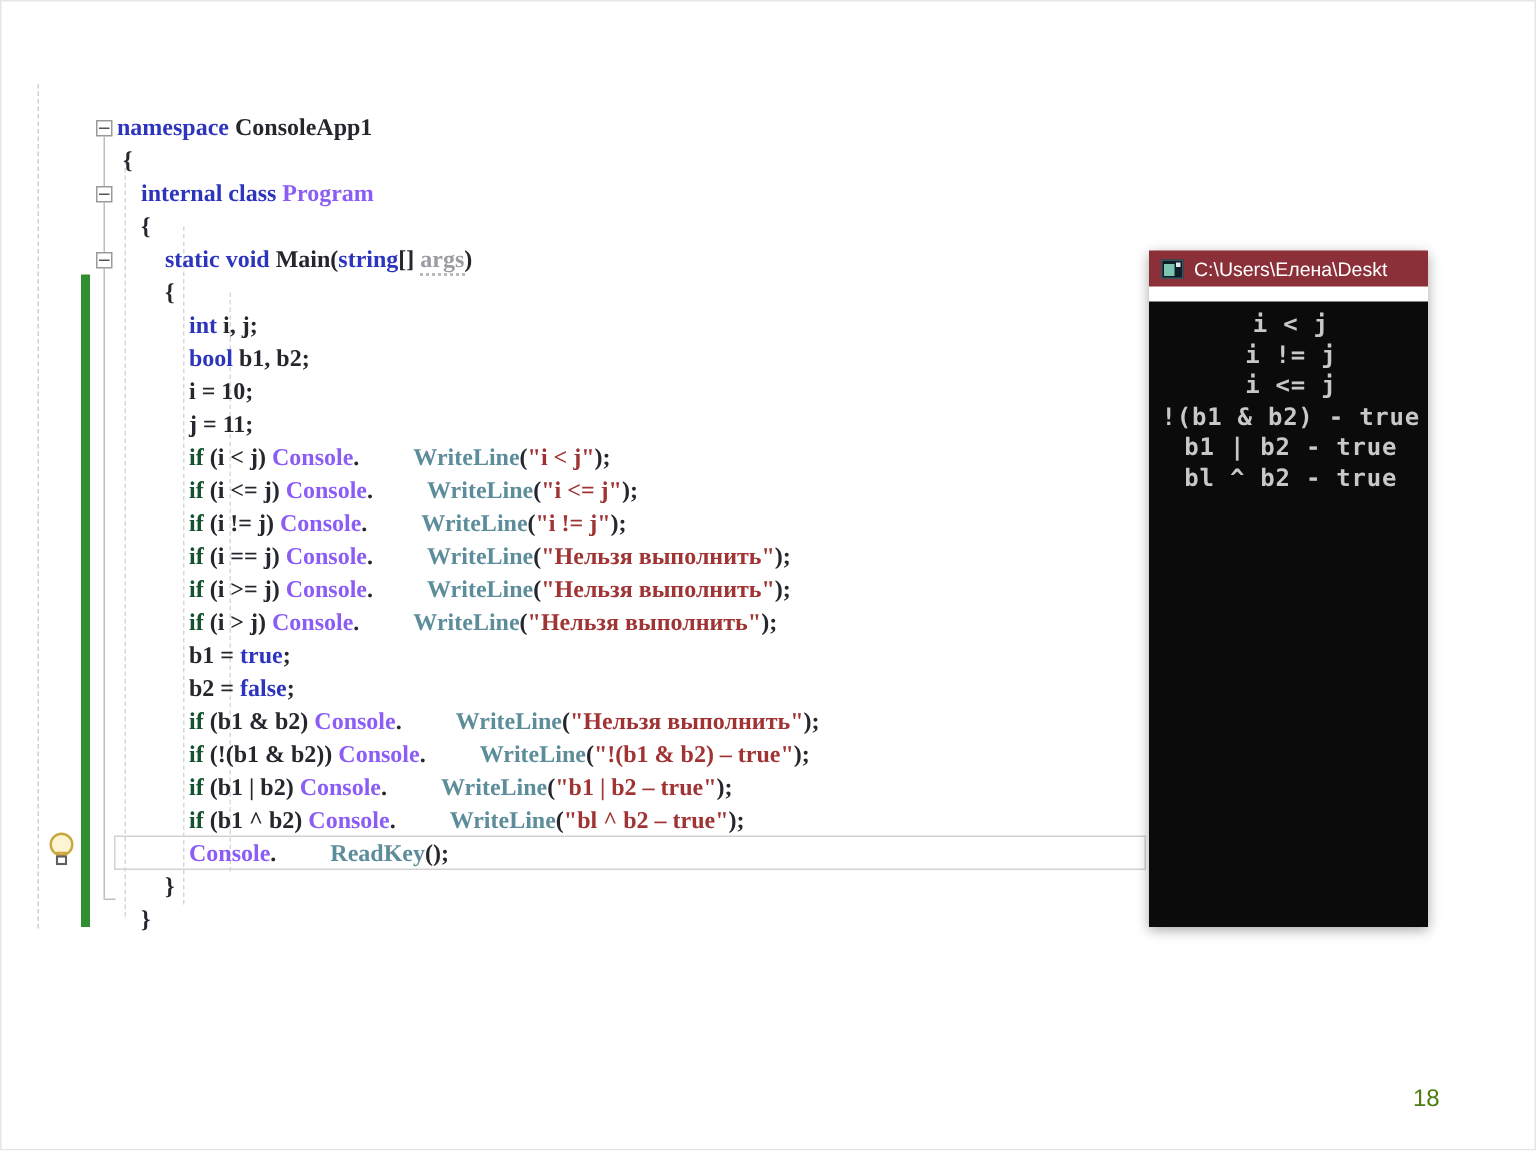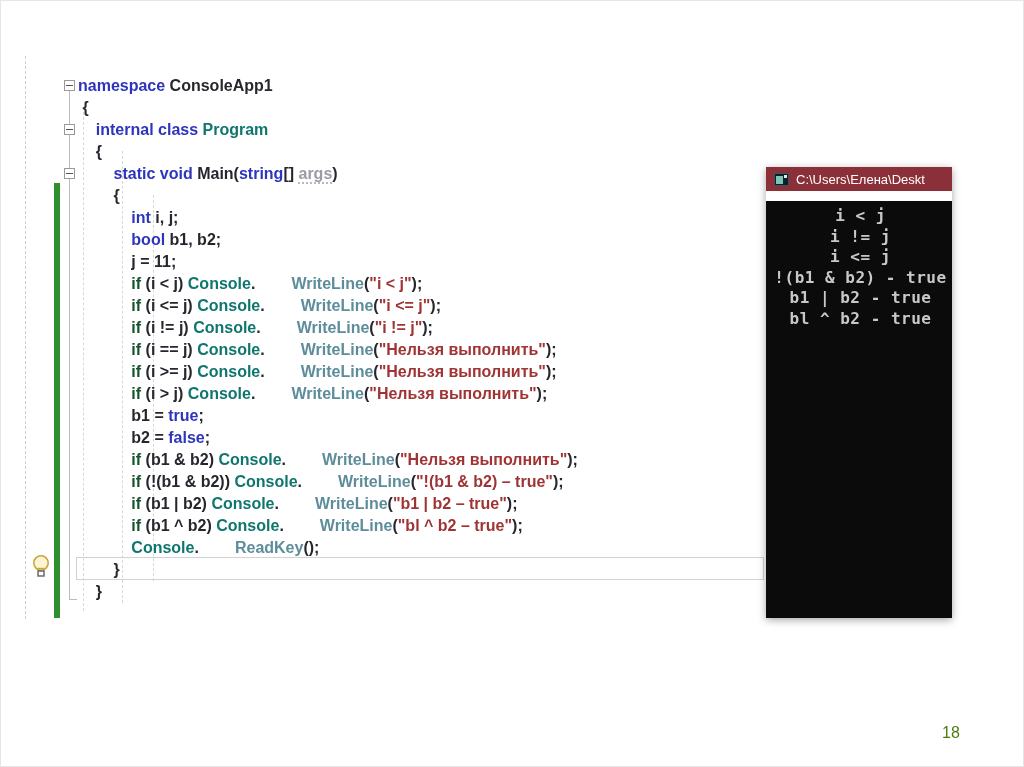--- a/index.html
+++ b/index.html
@@ -22,7 +22,7 @@
   
   .code-area{
     position:absolute;left:77px;top:74px;
-    font-family:Liberation Sans, sans-serif;
+    font-family:Liberation Serif, serif;
     font-size:16px;font-weight:bold;line-height:22px;color:#26262e;
   }
   .code-line{height:22px;white-space:pre;position:relative;}

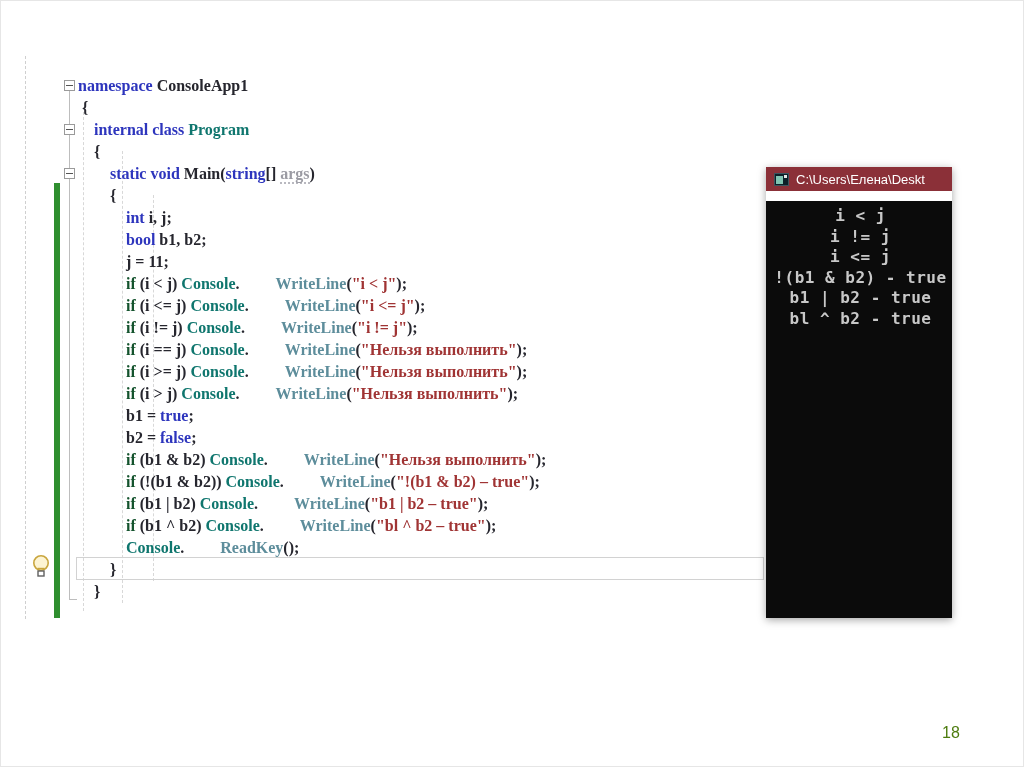--- a/index.html
+++ b/index.html
@@ -28,7 +28,7 @@
   .code-line{height:22px;white-space:pre;position:relative;}
   .tok-kw{color:#2d35bd;}
   .tok-ctrl{color:#14532d;}
-  .tok-type{color:#0f766e;}
+  .tok-type{color:#8b5cf6;}
   .tok-method{color:#5d8d9b;padding-left:36px;}
   .tok-str{color:#a03434;}
   .tok-plain{color:#26262e;}

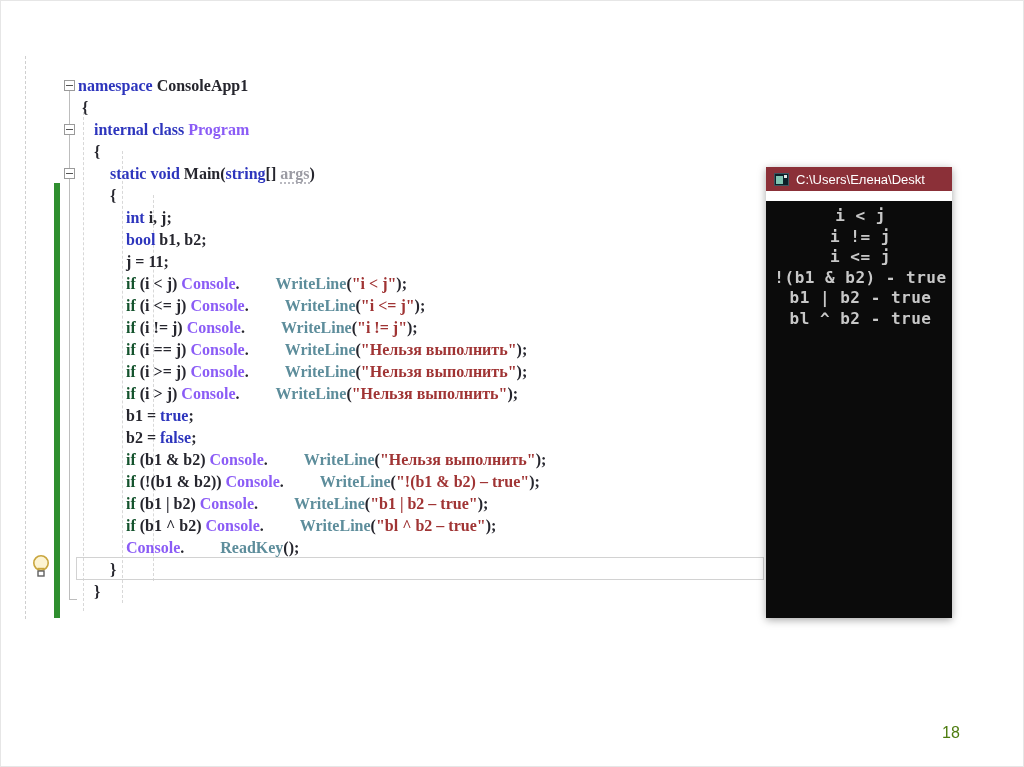--- a/index.html
+++ b/index.html
@@ -98,6 +98,7 @@
       <div class="code-line"><span class="tok-plain">        {</span></div>
       <div class="code-line"><span class="tok-plain">            </span><span class="tok-kw">int</span><span class="tok-plain"> i, j;</span></div>
       <div class="code-line"><span class="tok-plain">            </span><span class="tok-kw">bool</span><span class="tok-plain"> b1, b2;</span></div>
+      <div class="code-line"><span class="tok-plain">            i = 10;</span></div>
       <div class="code-line"><span class="tok-plain">            j = 11;</span></div>
       <div class="code-line"><span class="tok-plain">            </span><span class="tok-ctrl">if</span><span class="tok-plain"> (i &lt; j) </span><span class="tok-type">Console</span><span class="tok-plain">.</span><span class="tok-method">WriteLine</span><span class="tok-plain">(</span><span class="tok-str">"i &lt; j"</span><span class="tok-plain">);</span></div>
       <div class="code-line"><span class="tok-plain">            </span><span class="tok-ctrl">if</span><span class="tok-plain"> (i &lt;= j) </span><span class="tok-type">Console</span><span class="tok-plain">.</span><span class="tok-method">WriteLine</span><span class="tok-plain">(</span><span class="tok-str">"i &lt;= j"</span><span class="tok-plain">);</span></div>

